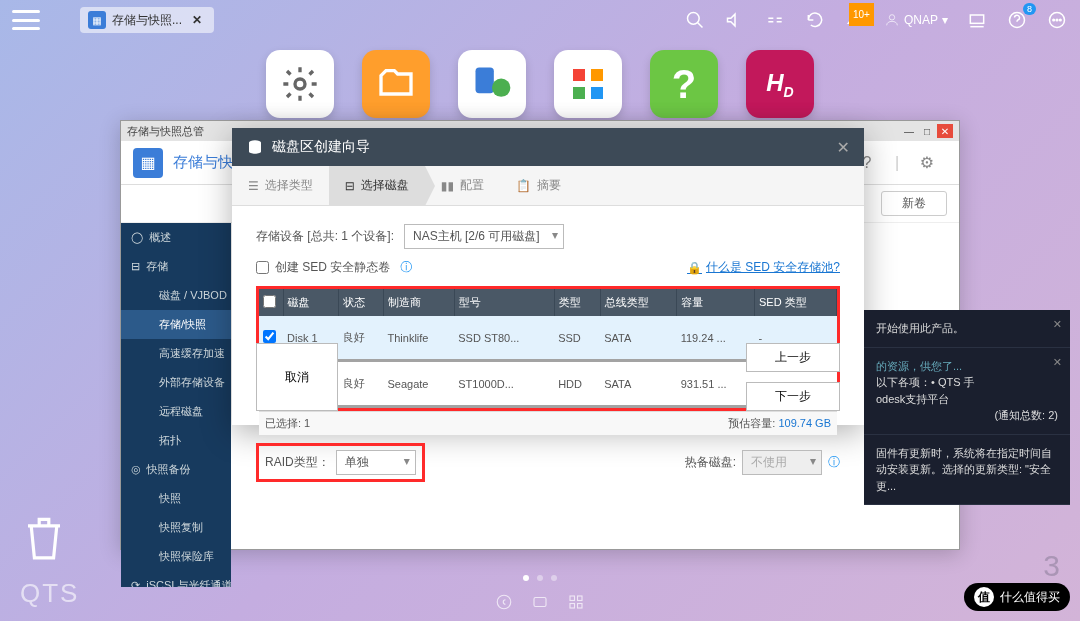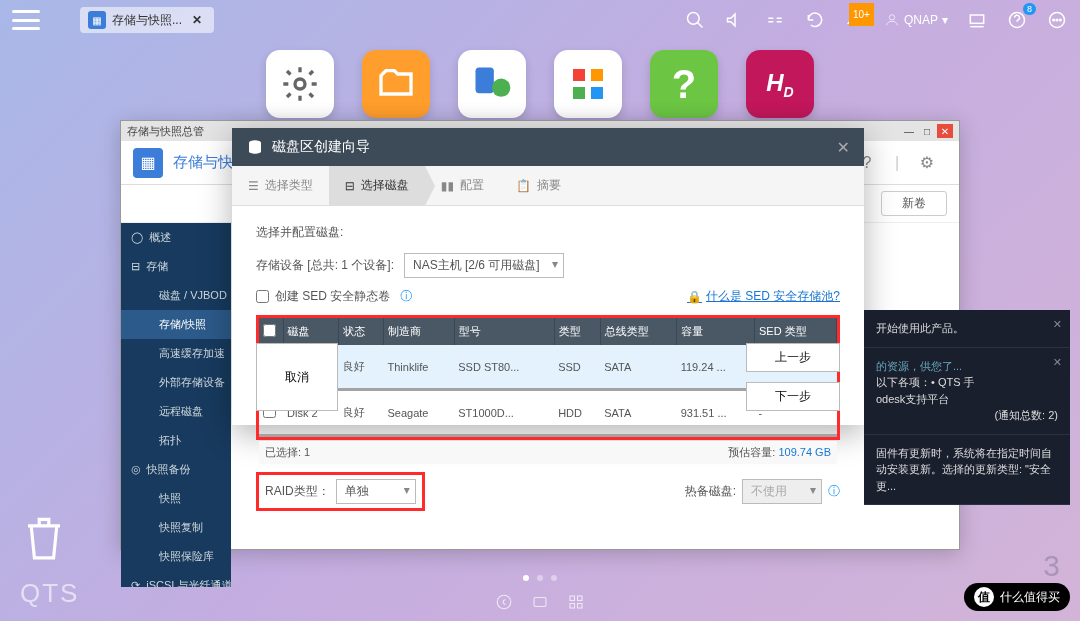--- a/index.html
+++ b/index.html
@@ -289,7 +289,6 @@
     <div class="step">📋 <span>摘要</span></div>
   </div>
   <div class="wizard-body">
-    <div class="wiz-label">选择并配置磁盘:</div>
     <div class="wiz-row">
       <span>存储设备 [总共: 1 个设备]:</span>
       <div class="wiz-select"><span>NAS主机 [2/6 可用磁盘]</span></div>

